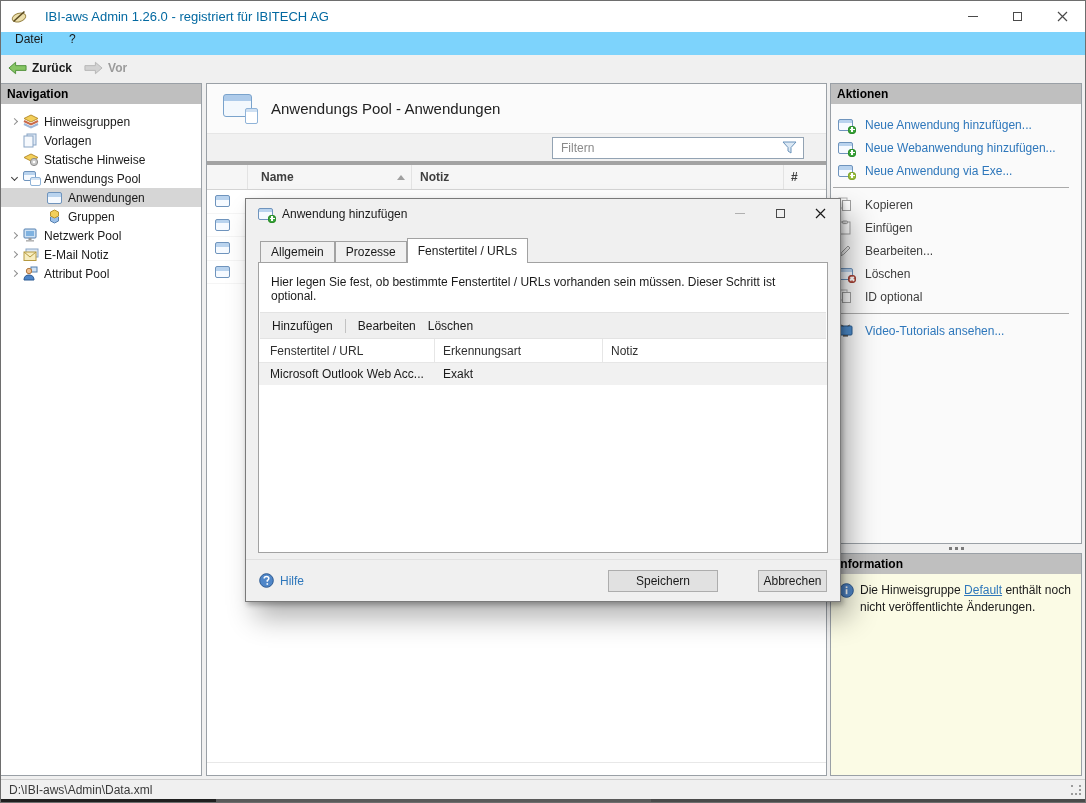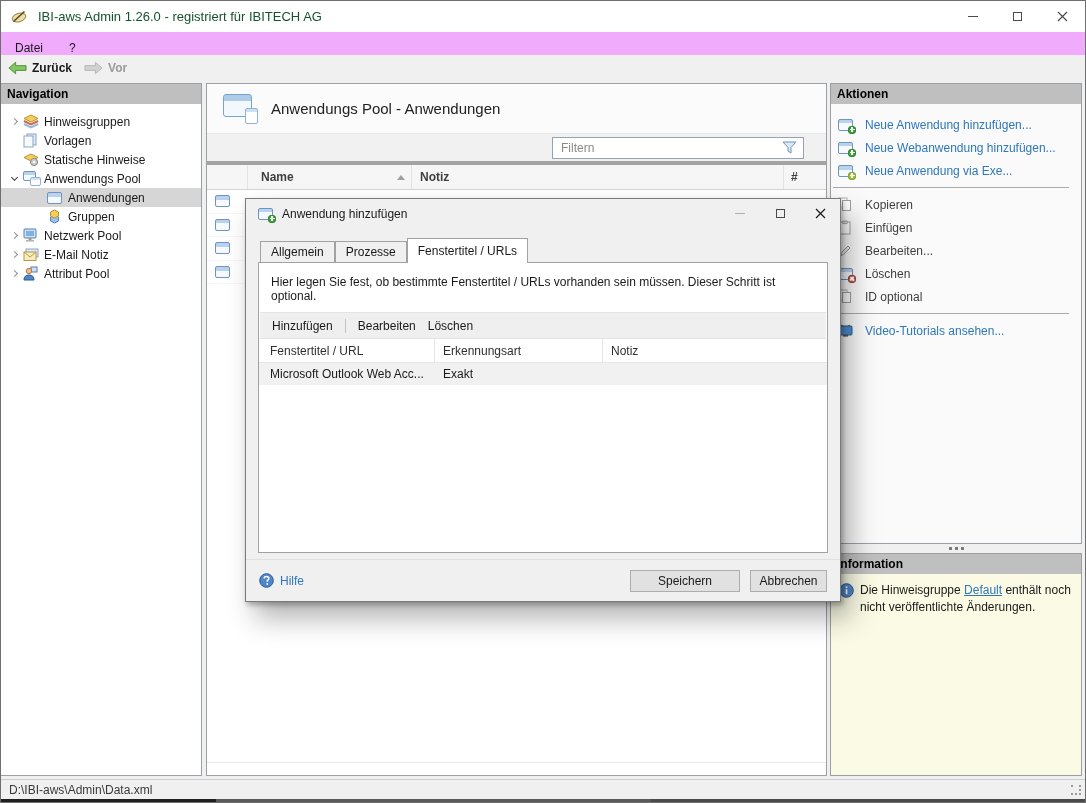--- a/index.html
+++ b/index.html
@@ -9,7 +9,7 @@
   
   .titlebar{height:31px;background:#ffffff;display:flex;align-items:center;flex:none;}
   .app-logo{margin-left:9px;display:inline-flex;}
-  .title-text{margin-left:10px;color:#14532d;font-size:13px;}
+  .title-text{margin-left:17px;color:#0369a1;font-size:13px;}
   .win-controls{margin-left:auto;display:flex;height:100%;}
   .win-btn{width:45px;height:100%;display:flex;align-items:center;justify-content:center;}
   .glyph-min{width:10px;height:1px;background:#4a4a4a;display:block;}

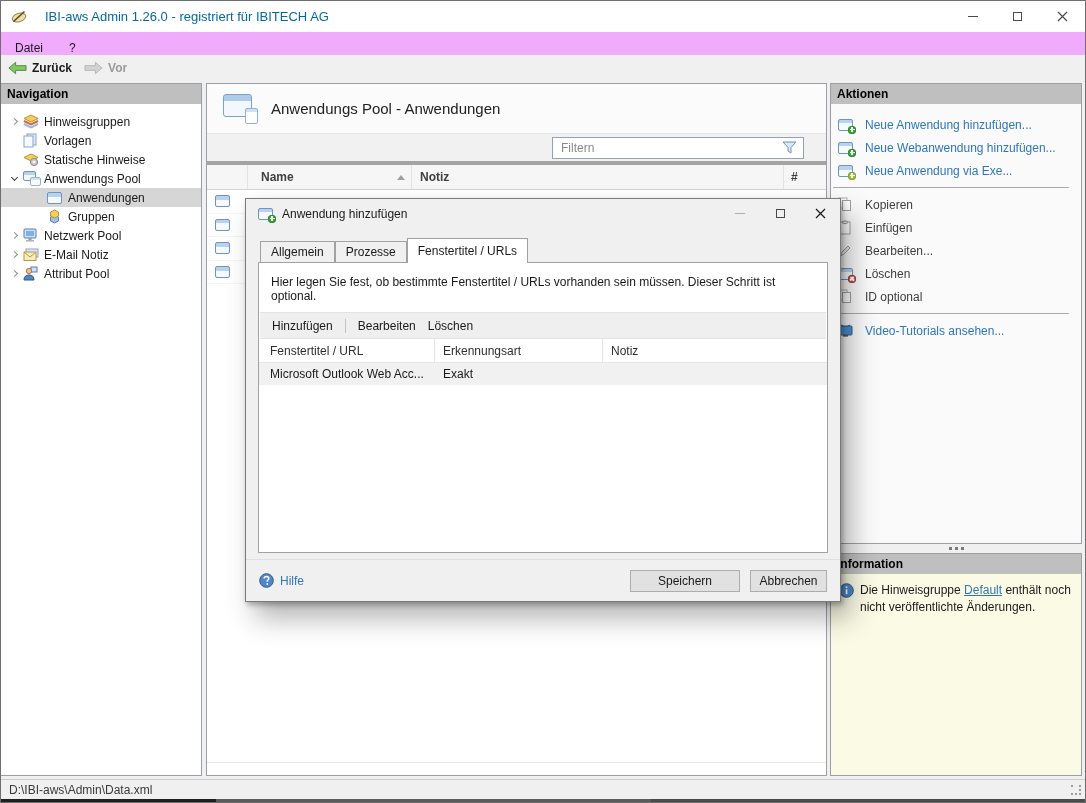--- a/index.html
+++ b/index.html
@@ -16,7 +16,7 @@
   .glyph-max{width:9px;height:9px;border:1px solid #4a4a4a;display:block;}
 
   
-  .menubar{height:23px;background:#f0abfc;display:flex;align-items:flex-end;padding-left:14px;gap:26px;flex:none;}
+  .menubar{height:23px;background:#7dd3fc;display:flex;align-items:flex-start;padding-left:14px;gap:26px;flex:none;}
   .menu-item{color:#1a1a1a;}
   .toolbar{height:26px;background:#f0f0f0;display:flex;align-items:center;padding-left:7px;gap:12px;flex:none;}
   .tool-btn{display:flex;align-items:center;gap:5px;}

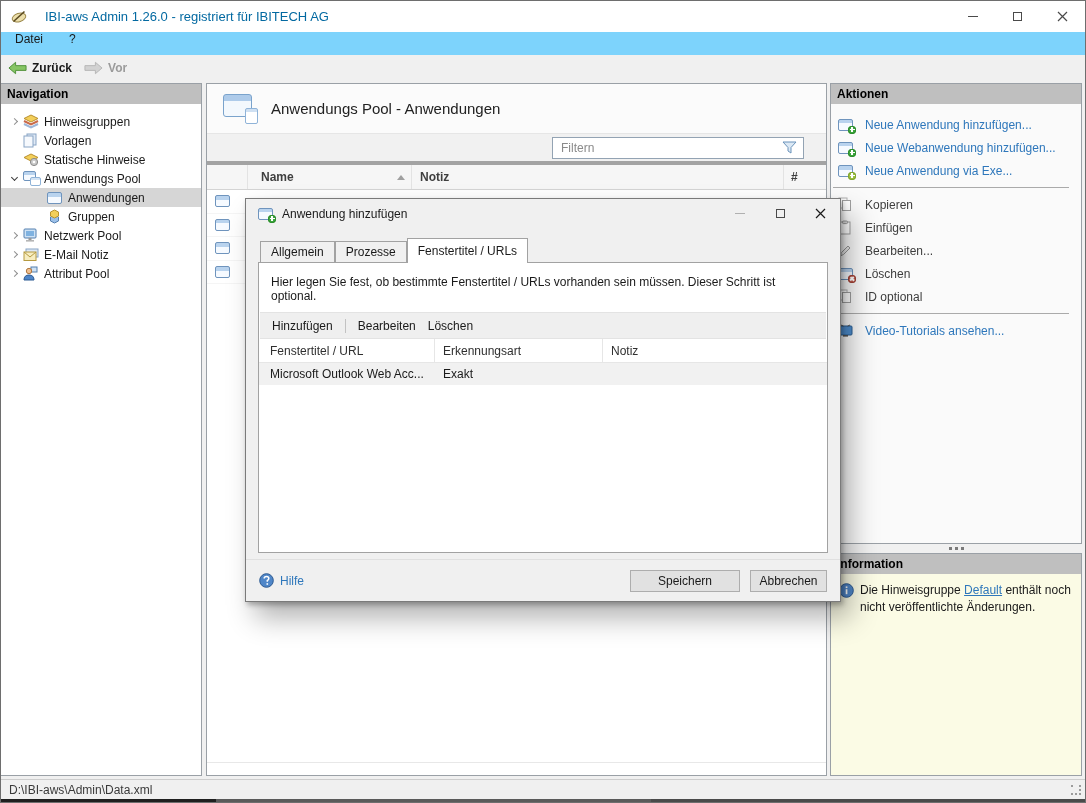--- a/index.html
+++ b/index.html
@@ -122,7 +122,7 @@
   .dlg-buttons{margin-left:auto;display:flex;gap:10px;}
   .btn{height:22px;background:#e1e1e1;border:1px solid #adadad;font-family:"Liberation Sans",sans-serif;font-size:12px;color:#1a1a1a;padding:0;}
   .btn.save{width:110px;}
-  .btn.cancel{width:77px;}
+  .btn.cancel{width:69px;margin-left:30px;}
 </style>
 </head>
 <body>

